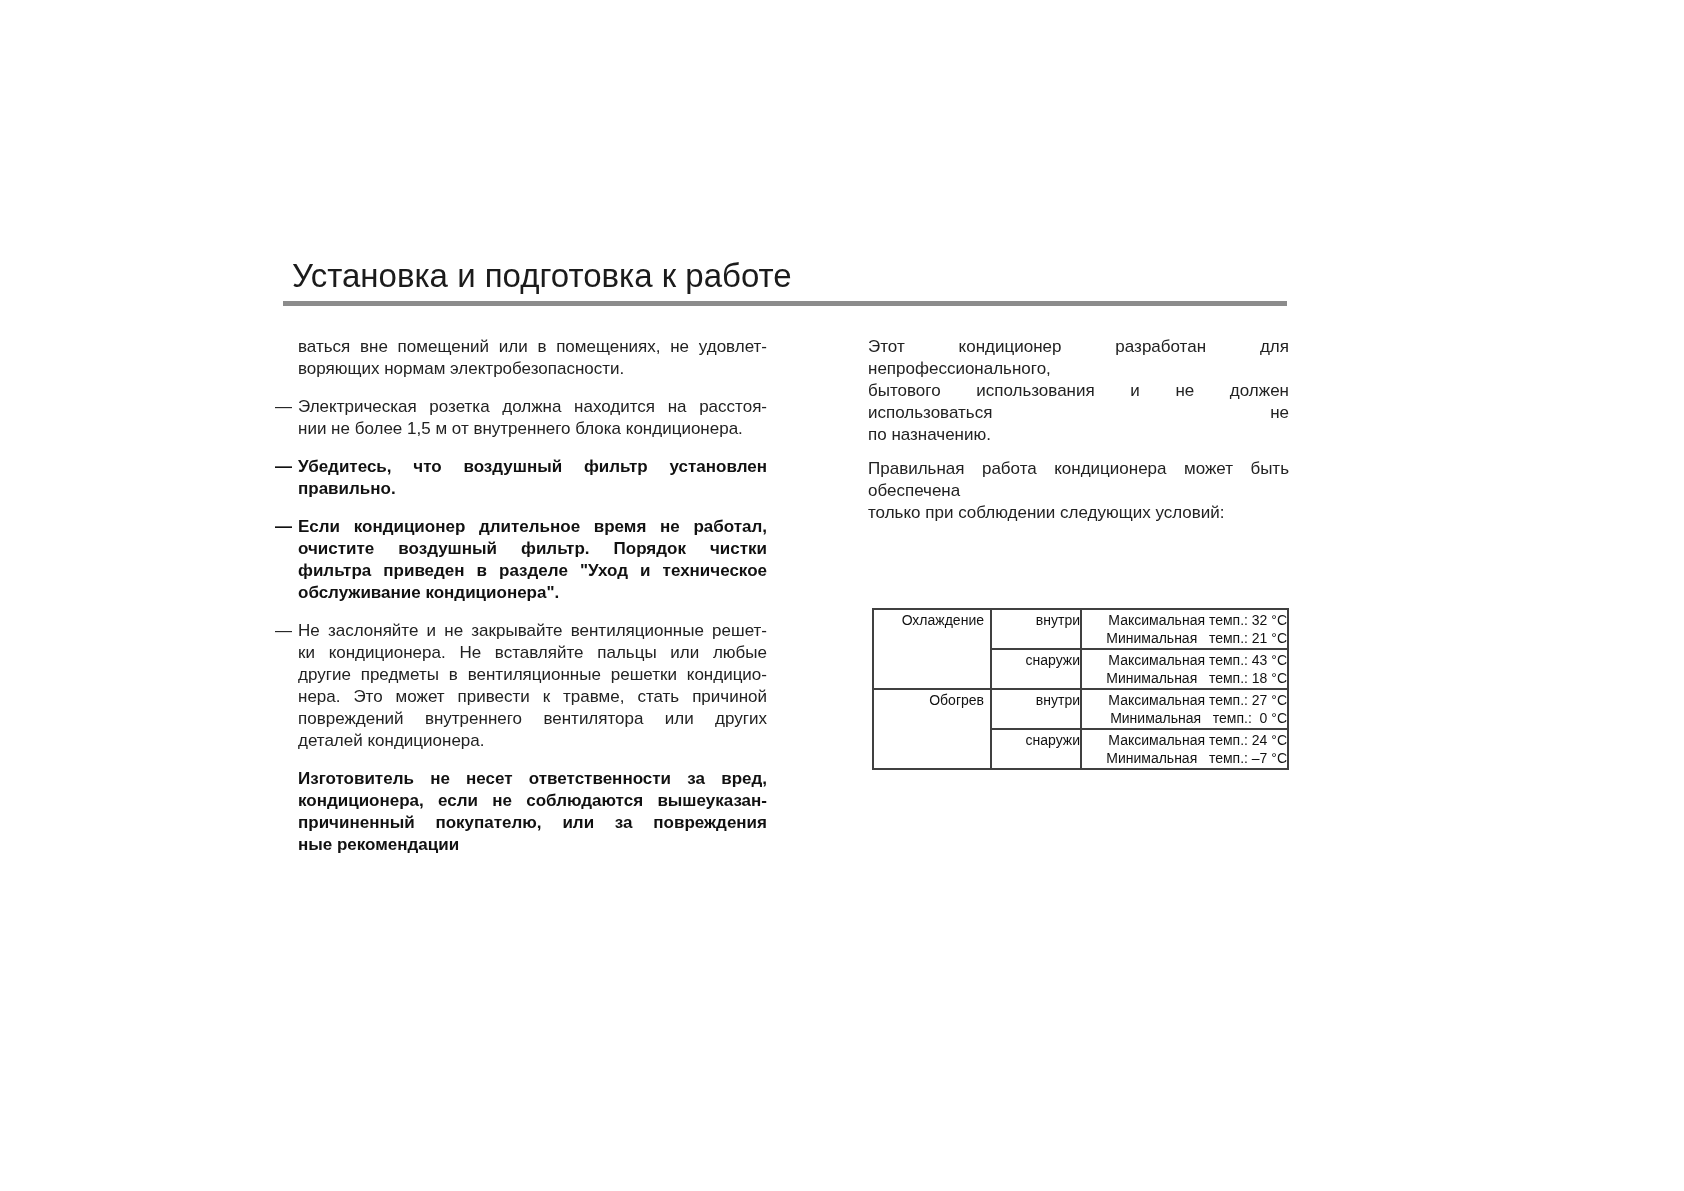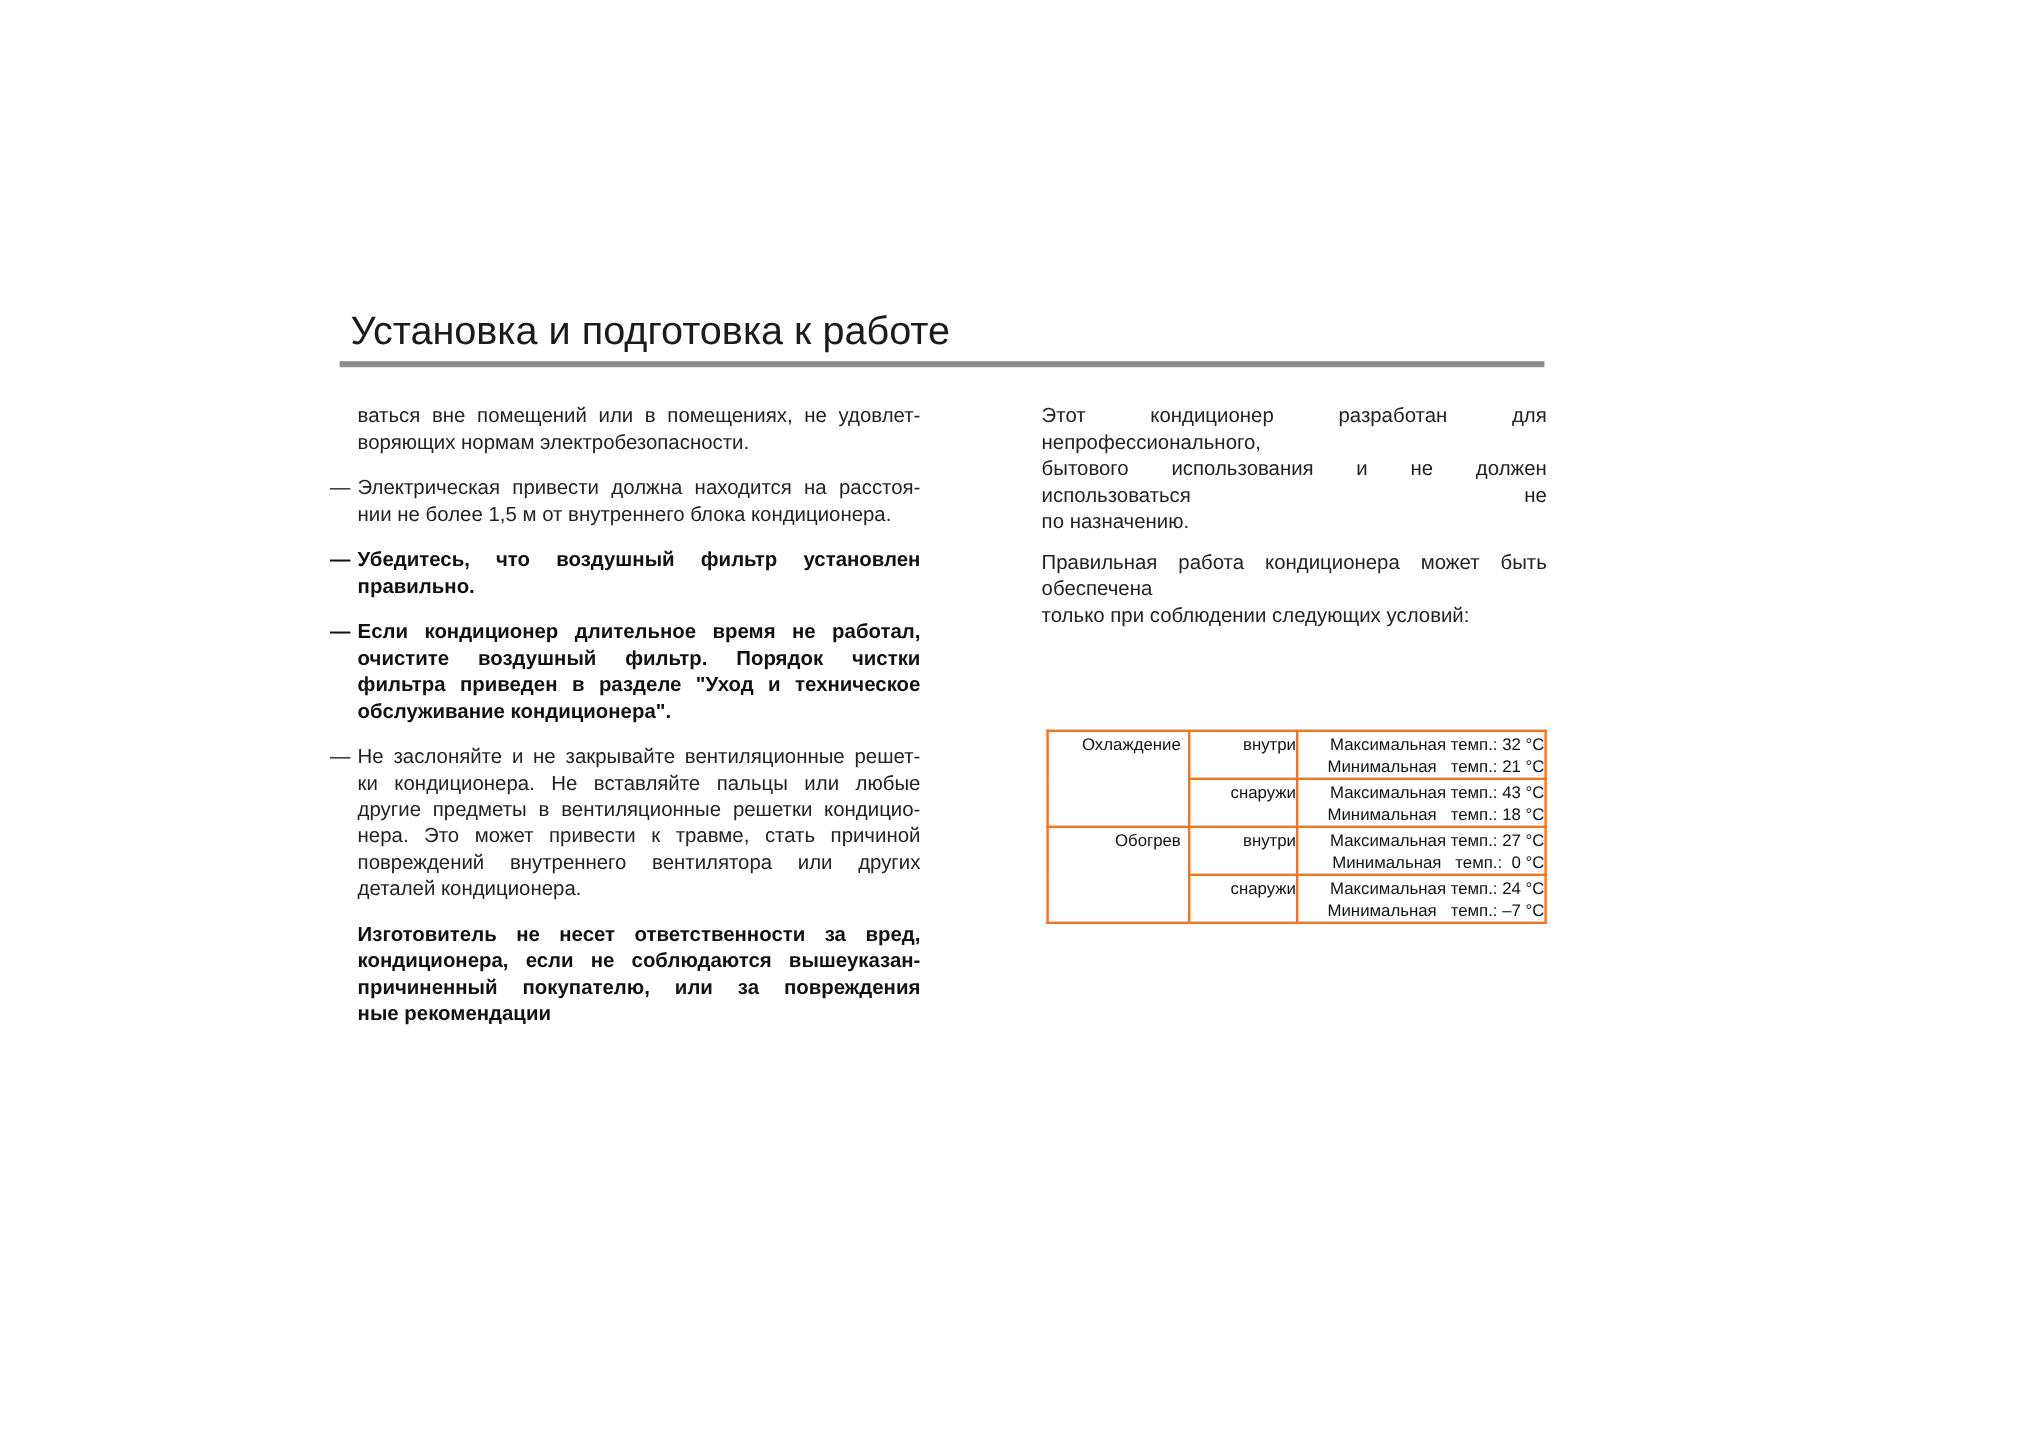--- a/index.html
+++ b/index.html
@@ -113,7 +113,7 @@
 
     <div class="para">
       <span class="dash">—</span>
-      <div class="line">Электрическая привести должна находится на расстоя-</div>
+      <div class="line">Электрическая розетка должна находится на расстоя-</div>
       <div class="line last">нии не более 1,5 м от внутреннего блока кондиционера.</div>
     </div>
 

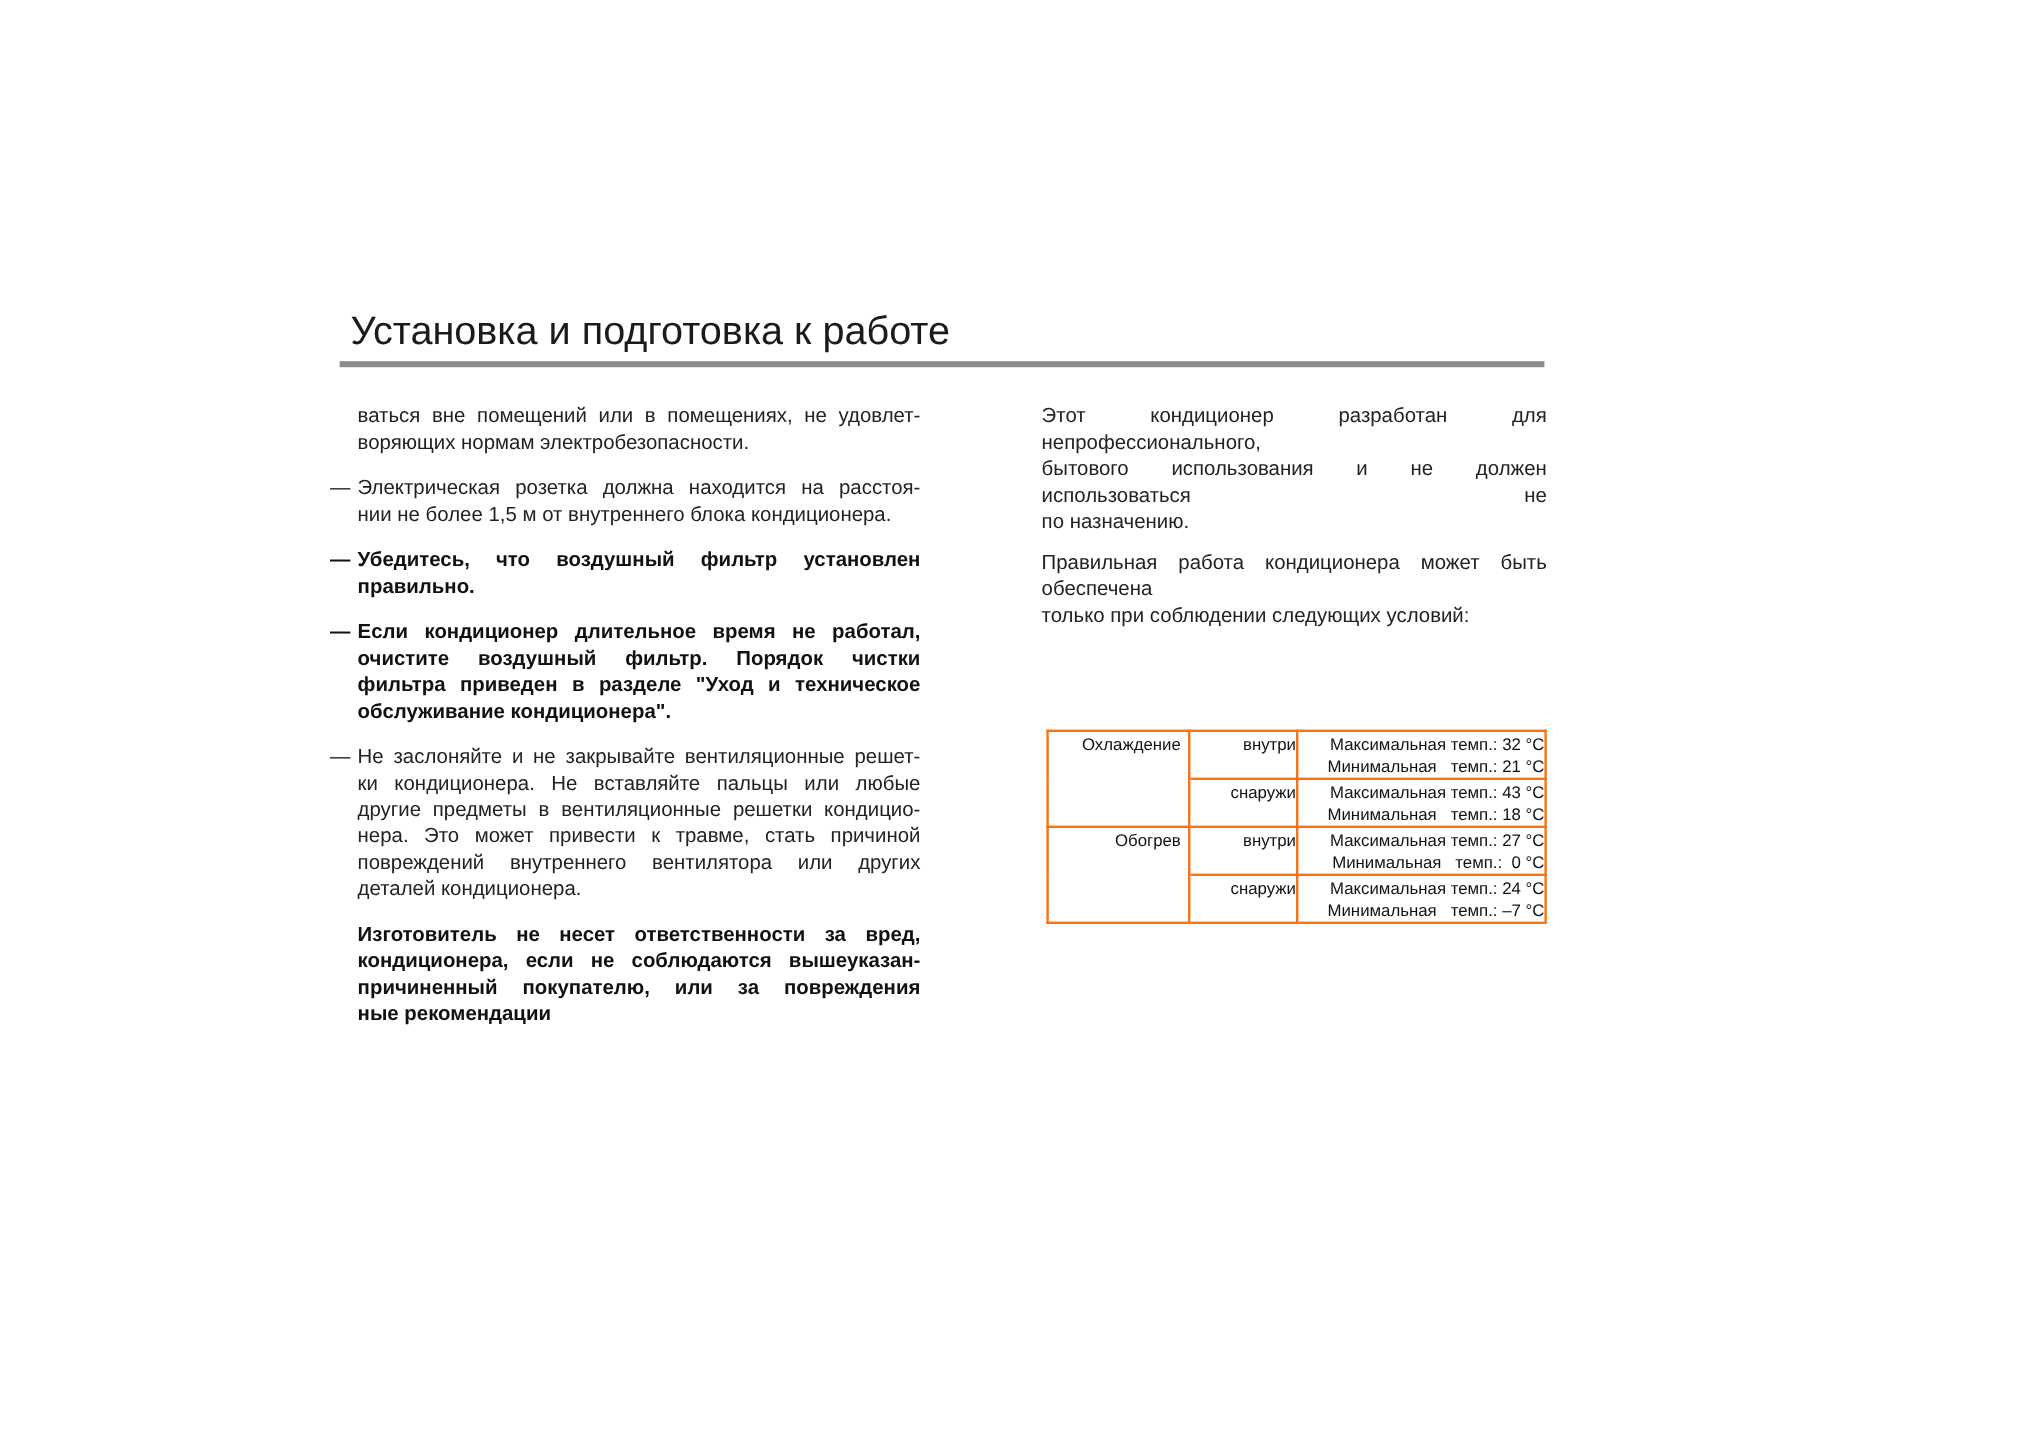--- a/index.html
+++ b/index.html
@@ -72,7 +72,7 @@
     color: #111111;
   }
   .temp-table td {
-    border: 2px solid #f97316;
+    border: 2px solid #404040;
     vertical-align: top;
     height: 36px;
     padding: 1px 0 0 0;

